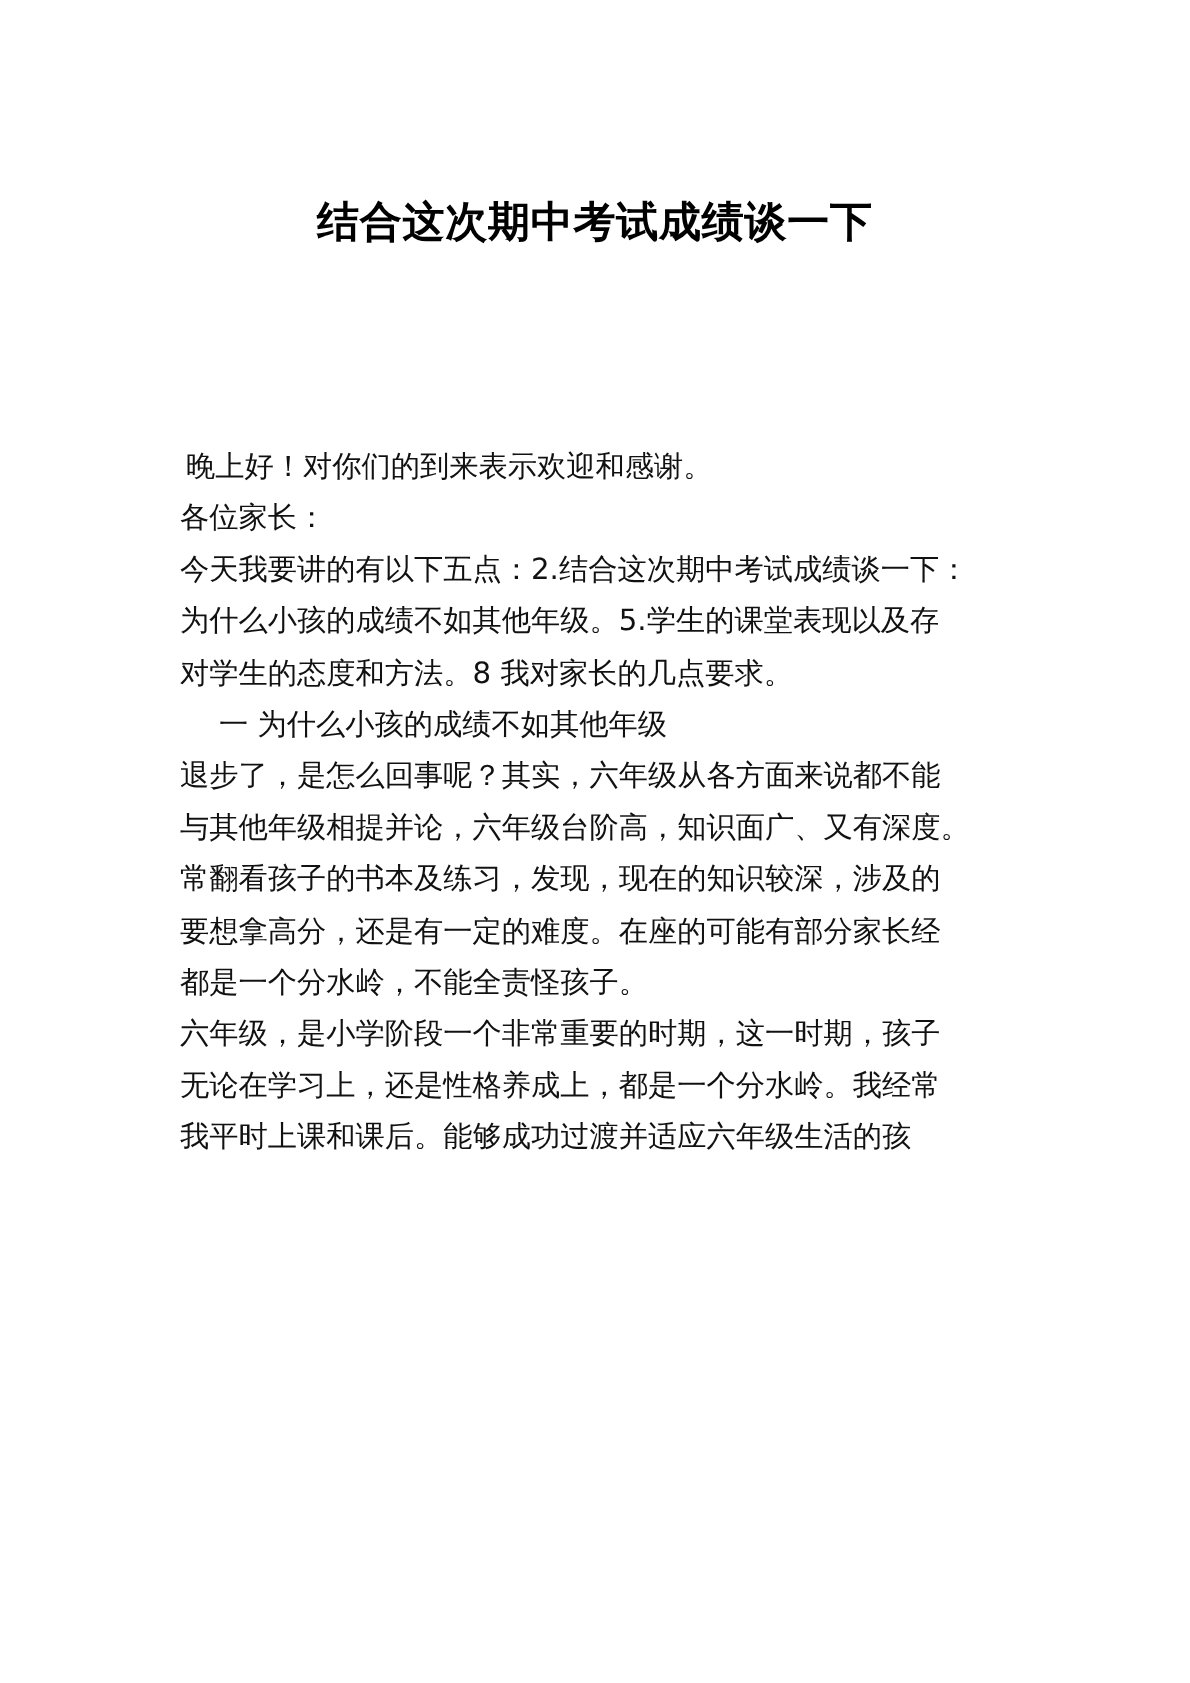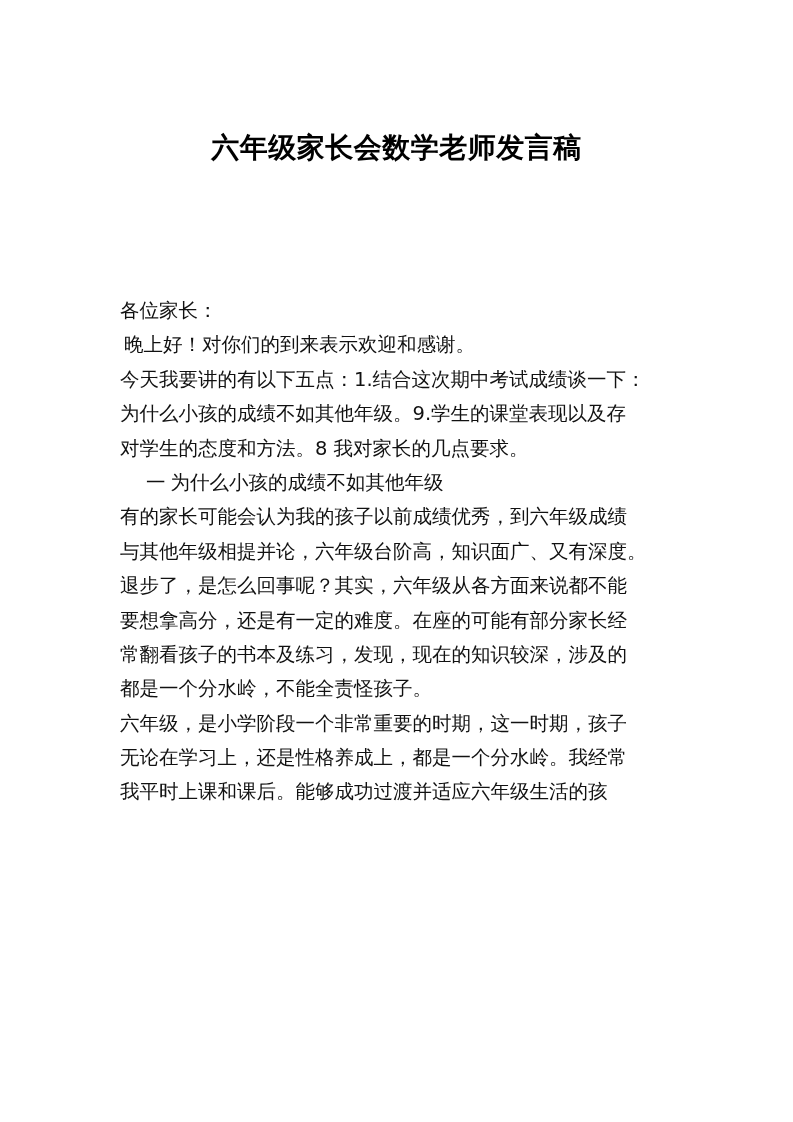--- a/index.html
+++ b/index.html
@@ -56,7 +56,7 @@
 <body>
 
 <div class="page">
-  <h1 class="title">六年级家长会数学老师发言稿</h1>
+  <h1 class="title">结合这次期中考试成绩谈一下</h1>
 
   <div class="body">
     <span class="line">各位家长：</span>

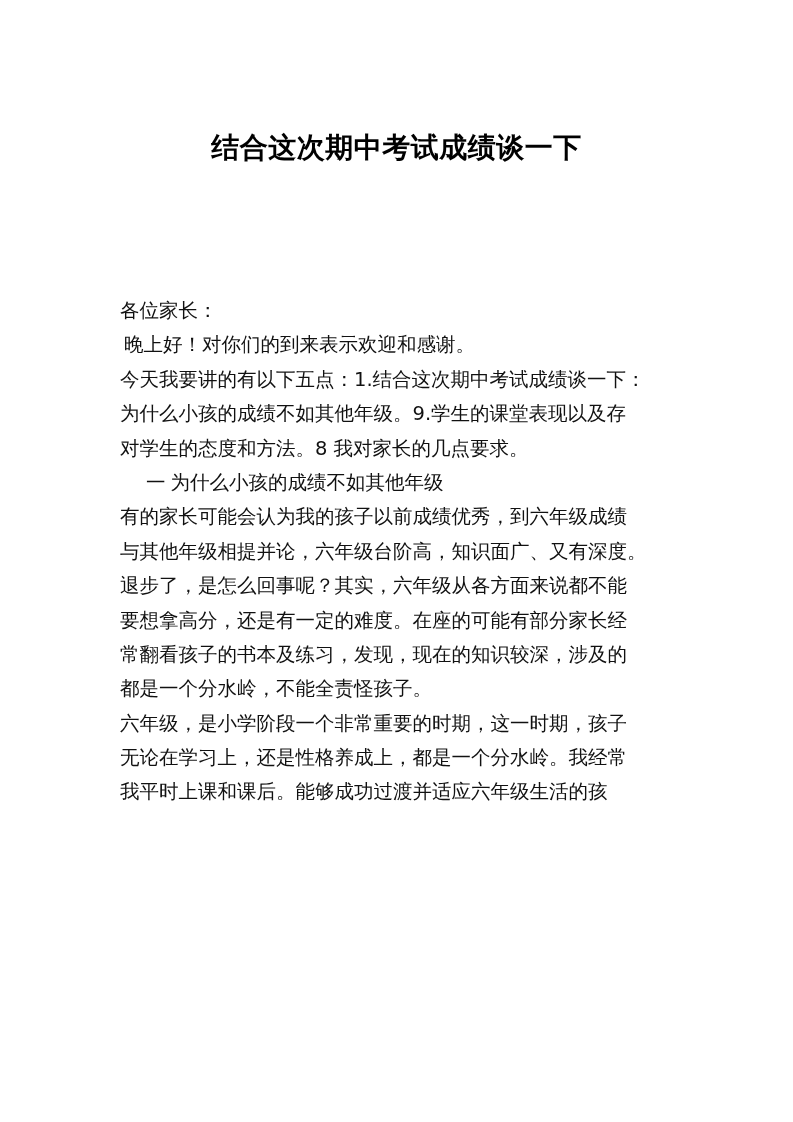--- a/index.html
+++ b/index.html
@@ -59,8 +59,8 @@
   <h1 class="title">结合这次期中考试成绩谈一下</h1>
 
   <div class="body">
+    <span class="line indent1">晚上好！对你们的到来表示欢迎和感谢。</span>
     <span class="line">各位家长：</span>
-    <span class="line indent1">晚上好！对你们的到来表示欢迎和感谢。</span>
     <span class="line">今天我要讲的有以下五点：1.结合这次期中考试成绩谈一下：</span>
     <span class="line">为什么小孩的成绩不如其他年级。9.学生的课堂表现以及存</span>
     <span class="line">对学生的态度和方法。8 我对家长的几点要求。</span>

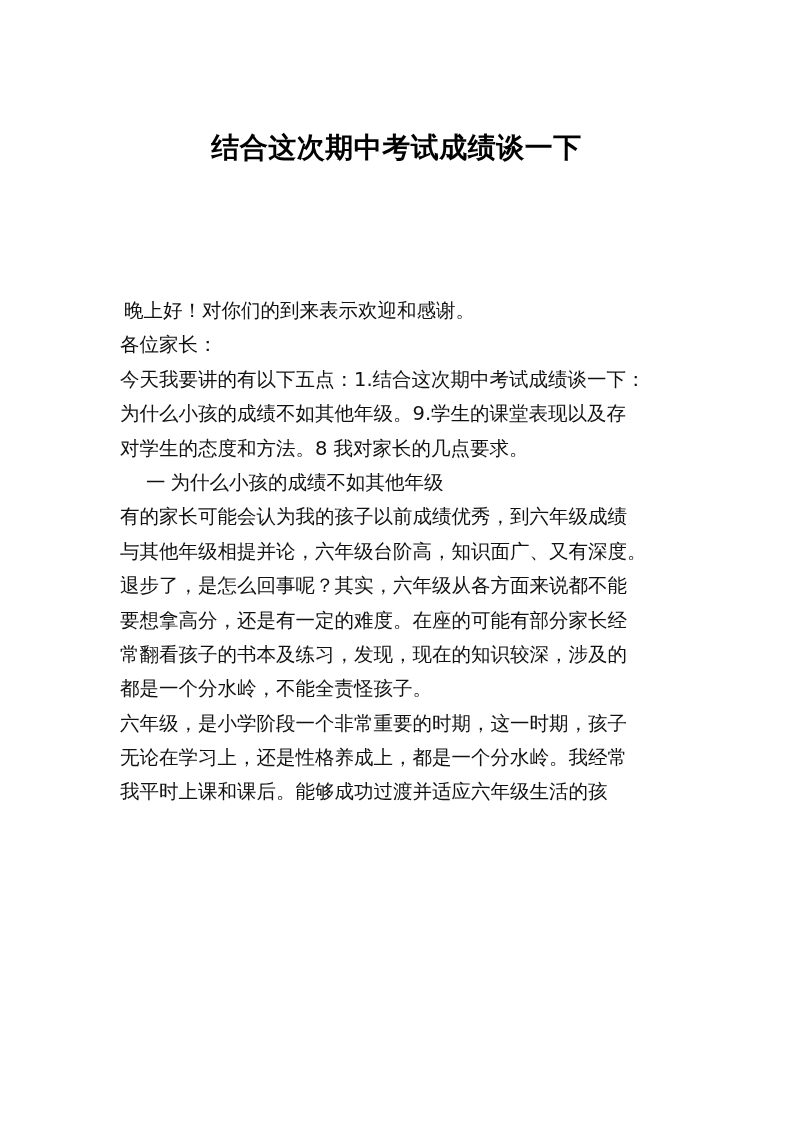--- a/index.html
+++ b/index.html
@@ -61,7 +61,7 @@
   <div class="body">
     <span class="line indent1">晚上好！对你们的到来表示欢迎和感谢。</span>
     <span class="line">各位家长：</span>
-    <span class="line">今天我要讲的有以下五点：1.结合这次期中考试成绩谈一下：</span>
+    <span class="line">今天我要讲的有以下五点：2.结合这次期中考试成绩谈一下：</span>
     <span class="line">为什么小孩的成绩不如其他年级。9.学生的课堂表现以及存</span>
     <span class="line">对学生的态度和方法。8 我对家长的几点要求。</span>
     <span class="line indent-heading">一 为什么小孩的成绩不如其他年级</span>

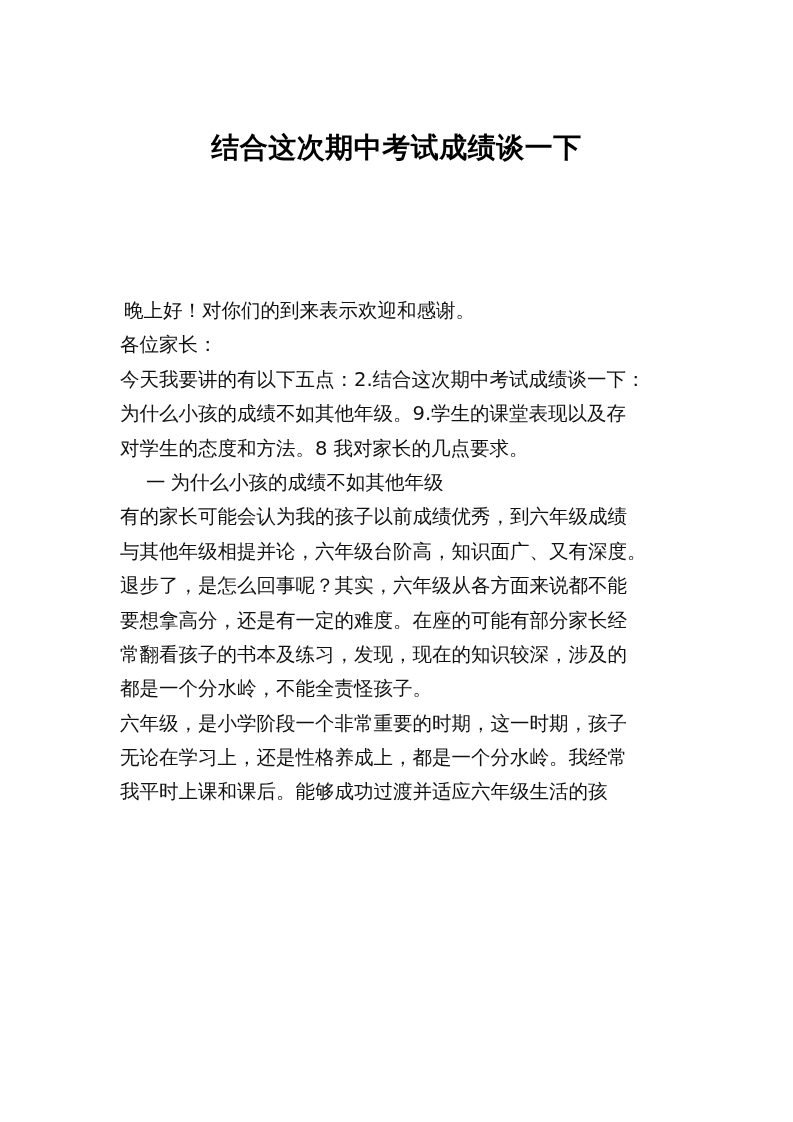--- a/index.html
+++ b/index.html
@@ -62,7 +62,7 @@
     <span class="line indent1">晚上好！对你们的到来表示欢迎和感谢。</span>
     <span class="line">各位家长：</span>
     <span class="line">今天我要讲的有以下五点：2.结合这次期中考试成绩谈一下：</span>
-    <span class="line">为什么小孩的成绩不如其他年级。9.学生的课堂表现以及存</span>
+    <span class="line">为什么小孩的成绩不如其他年级。5.学生的课堂表现以及存</span>
     <span class="line">对学生的态度和方法。8 我对家长的几点要求。</span>
     <span class="line indent-heading">一 为什么小孩的成绩不如其他年级</span>
     <span class="line">有的家长可能会认为我的孩子以前成绩优秀，到六年级成绩</span>

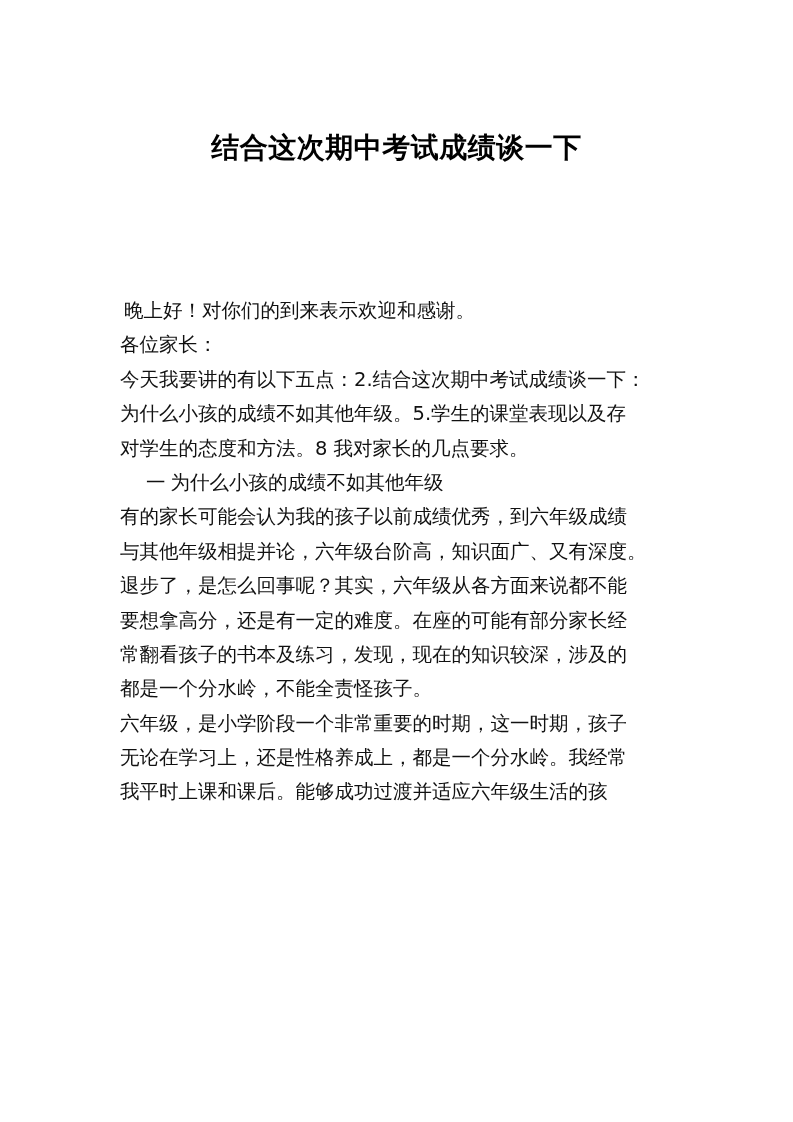--- a/index.html
+++ b/index.html
@@ -50,7 +50,7 @@
       color: #111111;
     }
     .line.indent1 { padding-left: 4px; }
-    .line.indent-heading { padding-left: 26px; font-family: Liberation Serif, serif; }
+    .line.indent-heading { padding-left: 26px; }
   </style>
 </head>
 <body>

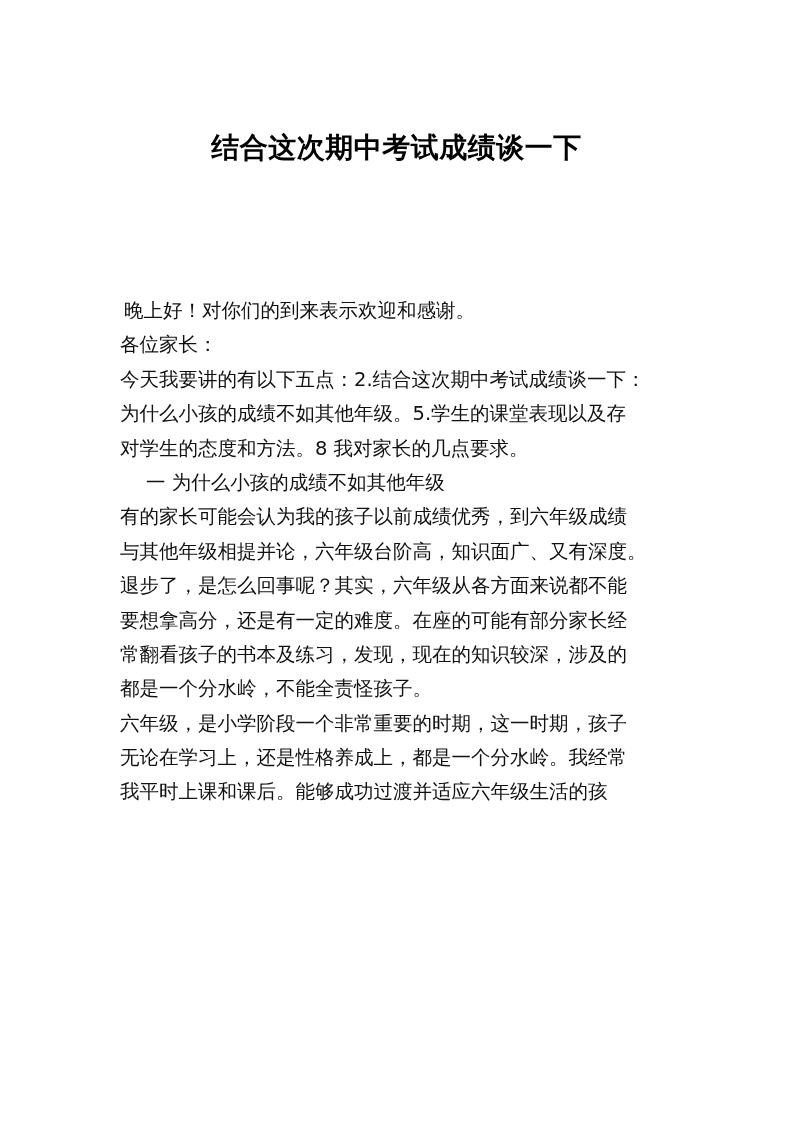--- a/index.html
+++ b/index.html
@@ -65,7 +65,6 @@
     <span class="line">为什么小孩的成绩不如其他年级。5.学生的课堂表现以及存</span>
     <span class="line">对学生的态度和方法。8 我对家长的几点要求。</span>
     <span class="line indent-heading">一 为什么小孩的成绩不如其他年级</span>
-    <span class="line">有的家长可能会认为我的孩子以前成绩优秀，到六年级成绩</span>
     <span class="line">与其他年级相提并论，六年级台阶高，知识面广、又有深度。</span>
     <span class="line">退步了，是怎么回事呢？其实，六年级从各方面来说都不能</span>
     <span class="line">要想拿高分，还是有一定的难度。在座的可能有部分家长经</span>

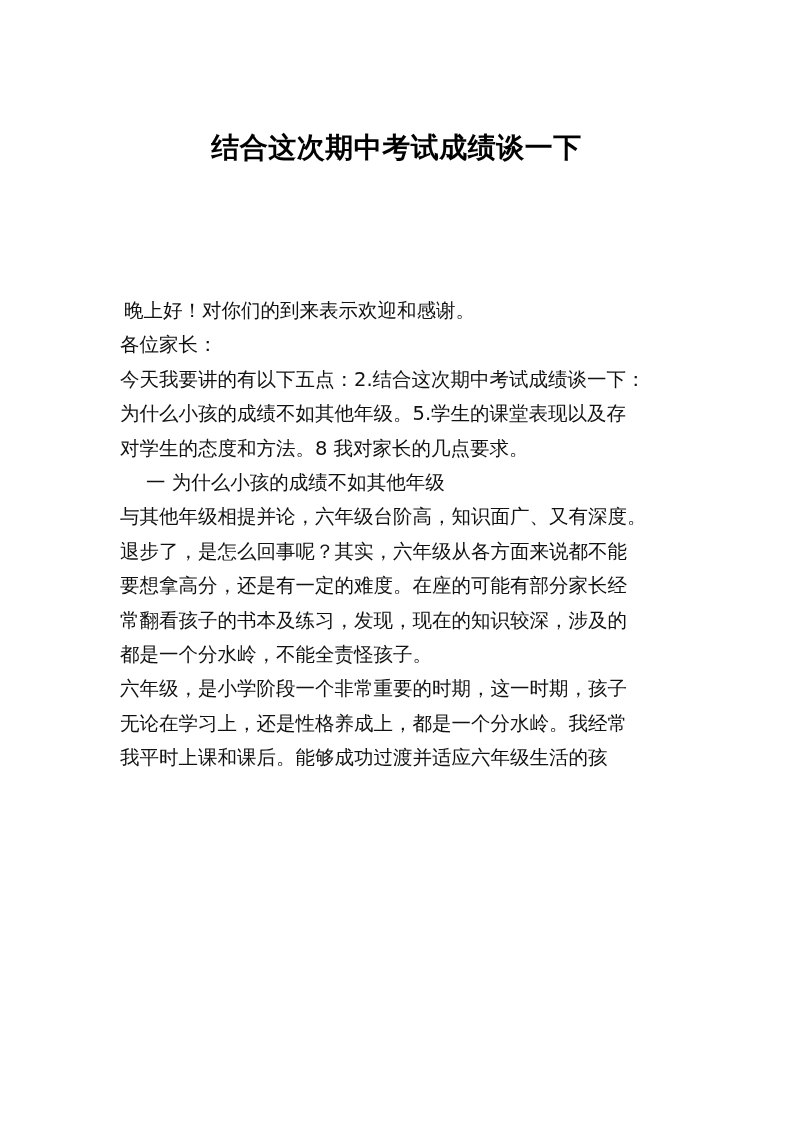--- a/index.html
+++ b/index.html
@@ -65,8 +65,8 @@
     <span class="line">为什么小孩的成绩不如其他年级。5.学生的课堂表现以及存</span>
     <span class="line">对学生的态度和方法。8 我对家长的几点要求。</span>
     <span class="line indent-heading">一 为什么小孩的成绩不如其他年级</span>
+    <span class="line">退步了，是怎么回事呢？其实，六年级从各方面来说都不能</span>
     <span class="line">与其他年级相提并论，六年级台阶高，知识面广、又有深度。</span>
-    <span class="line">退步了，是怎么回事呢？其实，六年级从各方面来说都不能</span>
     <span class="line">要想拿高分，还是有一定的难度。在座的可能有部分家长经</span>
     <span class="line">常翻看孩子的书本及练习，发现，现在的知识较深，涉及的</span>
     <span class="line">都是一个分水岭，不能全责怪孩子。</span>

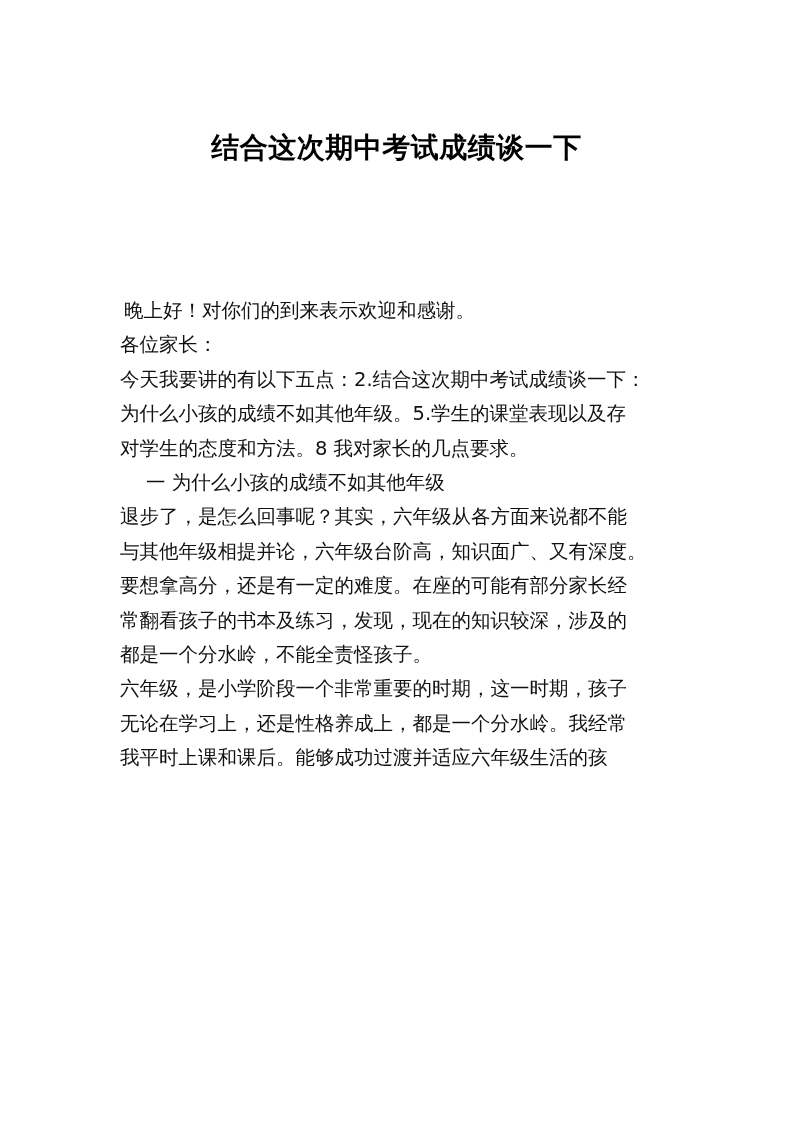--- a/index.html
+++ b/index.html
@@ -67,8 +67,8 @@
     <span class="line indent-heading">一 为什么小孩的成绩不如其他年级</span>
     <span class="line">退步了，是怎么回事呢？其实，六年级从各方面来说都不能</span>
     <span class="line">与其他年级相提并论，六年级台阶高，知识面广、又有深度。</span>
+    <span class="line">常翻看孩子的书本及练习，发现，现在的知识较深，涉及的</span>
     <span class="line">要想拿高分，还是有一定的难度。在座的可能有部分家长经</span>
-    <span class="line">常翻看孩子的书本及练习，发现，现在的知识较深，涉及的</span>
     <span class="line">都是一个分水岭，不能全责怪孩子。</span>
     <span class="line">六年级，是小学阶段一个非常重要的时期，这一时期，孩子</span>
     <span class="line">无论在学习上，还是性格养成上，都是一个分水岭。我经常</span>

